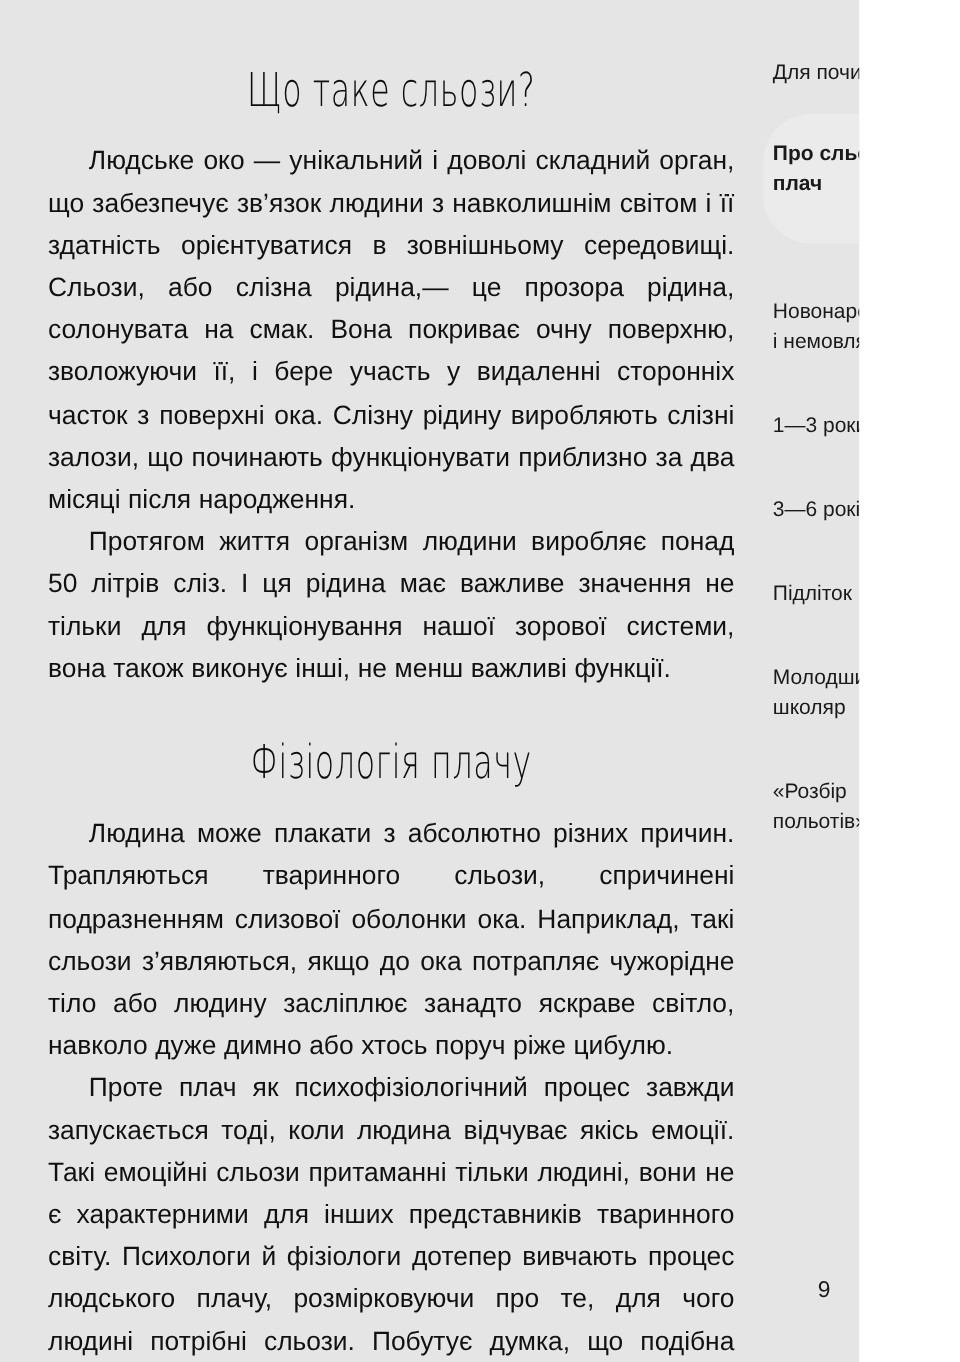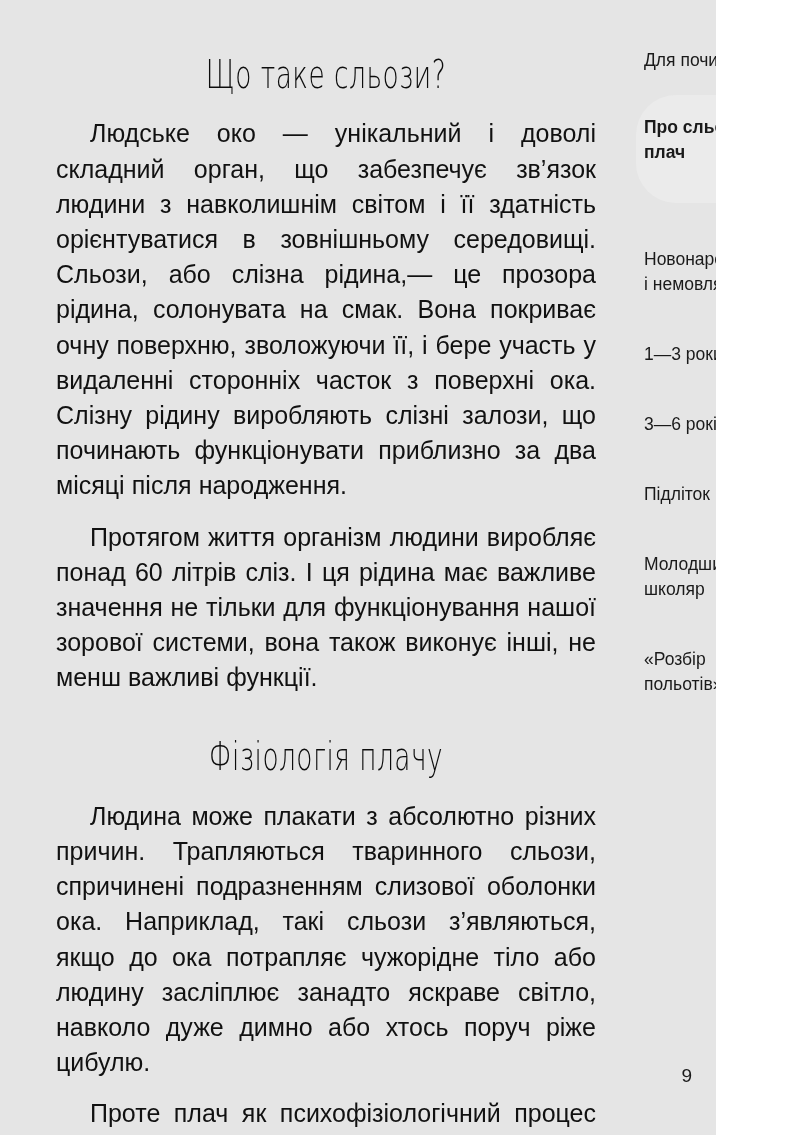--- a/index.html
+++ b/index.html
@@ -48,12 +48,12 @@
   .heading-2 { margin-top: 40px; margin-bottom: 27px; }
 
   .para {
-    font-size: 25px;
+    font-size: 22px;
     line-height: 35.2px;
     text-align: justify;
     text-justify: inter-word;
     text-indent: 34px;
-    margin: 16px;
+    margin: 0;
     color: #111111;
     hyphens: manual;
     word-spacing: 0.2px;

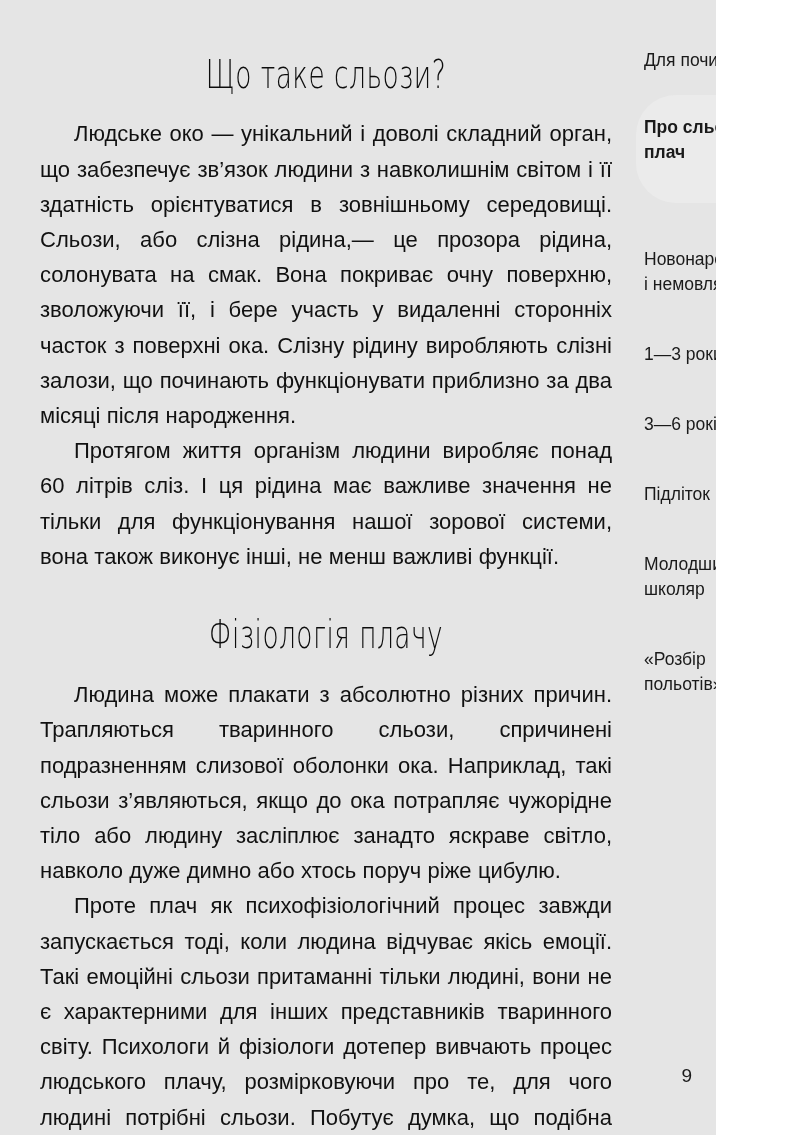--- a/index.html
+++ b/index.html
@@ -125,7 +125,7 @@
     <h1 class="chapter-heading heading-1">Що таке сльози?</h1>
 
     <p class="para">Людське око — унікальний і доволі складний орган, що забезпечує зв’язок людини з навколишнім світом і її здатність орієнтуватися в зовнішньому середовищі. Сльози, або слізна рідина,— це прозора рідина, солонувата на смак. Вона покриває очну поверхню, зволожуючи її, і бере участь у видаленні сторонніх часток з поверхні ока. Слізну рідину виробляють слізні залози, що починають функціонувати приблизно за два місяці після народження.</p>
-    <p class="para">Протягом життя організм людини виробляє понад 60 літрів сліз. І ця рідина має важливе значення не тільки для функціонування нашої зорової системи, вона також виконує інші, не менш важливі функції.</p>
+    <p class="para">Протягом життя організм людини виробляє понад 50 літрів сліз. І ця рідина має важливе значення не тільки для функціонування нашої зорової системи, вона також виконує інші, не менш важливі функції.</p>
 
     <h2 class="chapter-heading heading-2">Фізіологія плачу</h2>
 

